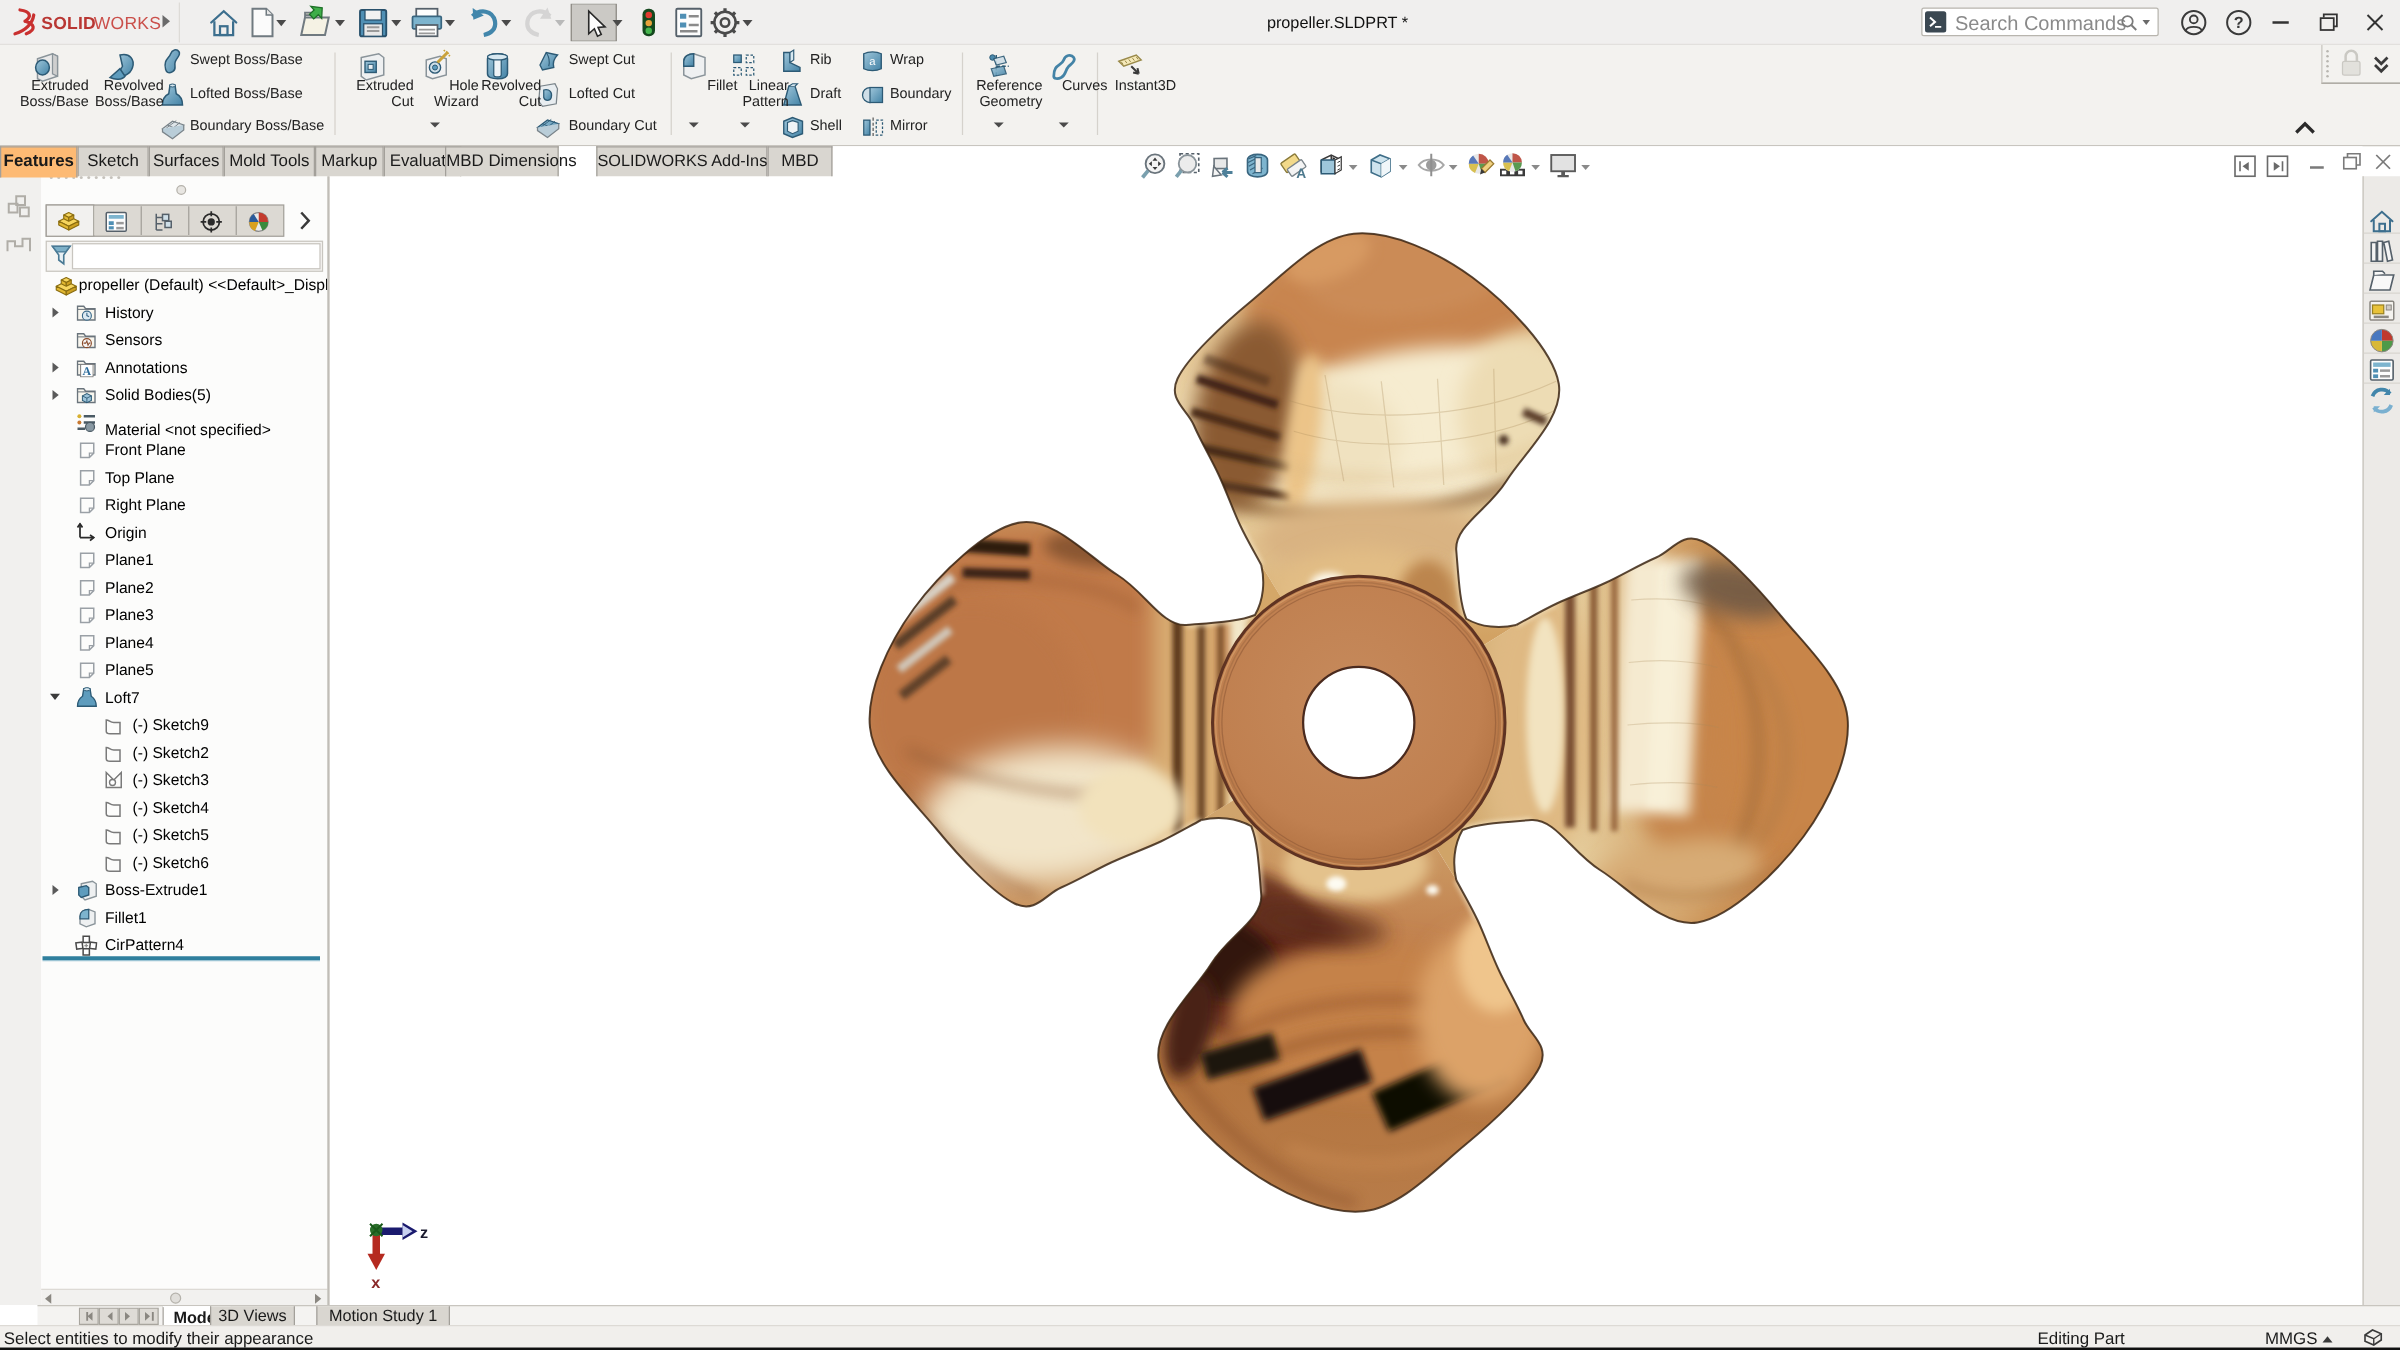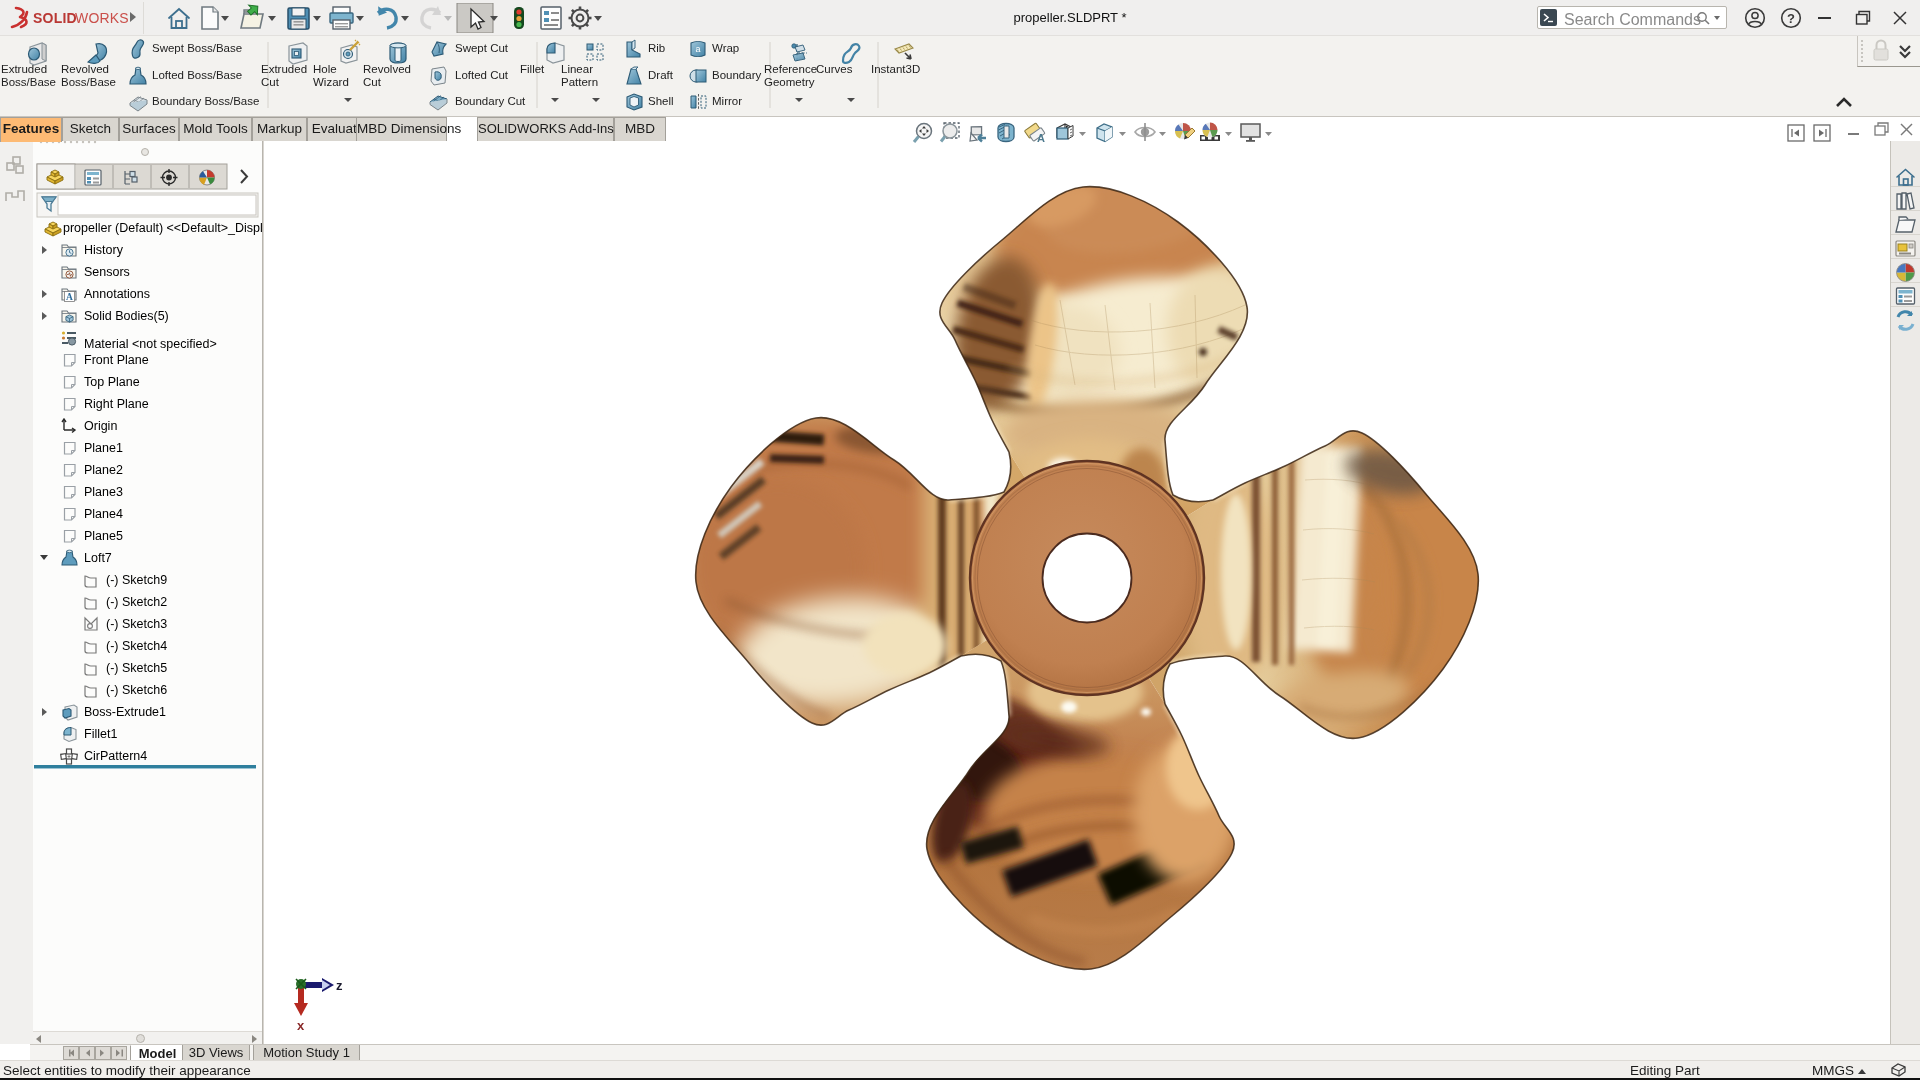--- a/index.html
+++ b/index.html
@@ -13,7 +13,7 @@
 
 
 #ribbon { position:absolute; left:0; top:36px; width:1920px; height:81px; background:#f3f2ef; border-bottom:1px solid #c8c5bf; }
-.rlabel { position:absolute; font-size:11.5px; color:#222; text-align:left; line-height:13px; white-space:nowrap; }
+.rlabel { position:absolute; font-size:11.5px; color:#222; text-align:right; line-height:13px; white-space:nowrap; }
 .rlabel2 { position:absolute; font-size:11.5px; color:#222; white-space:nowrap; }
 .caret { position:absolute; width:0; height:0; border-left:4px solid transparent; border-right:4px solid transparent; border-top:4px solid #4a4a4a; }
 

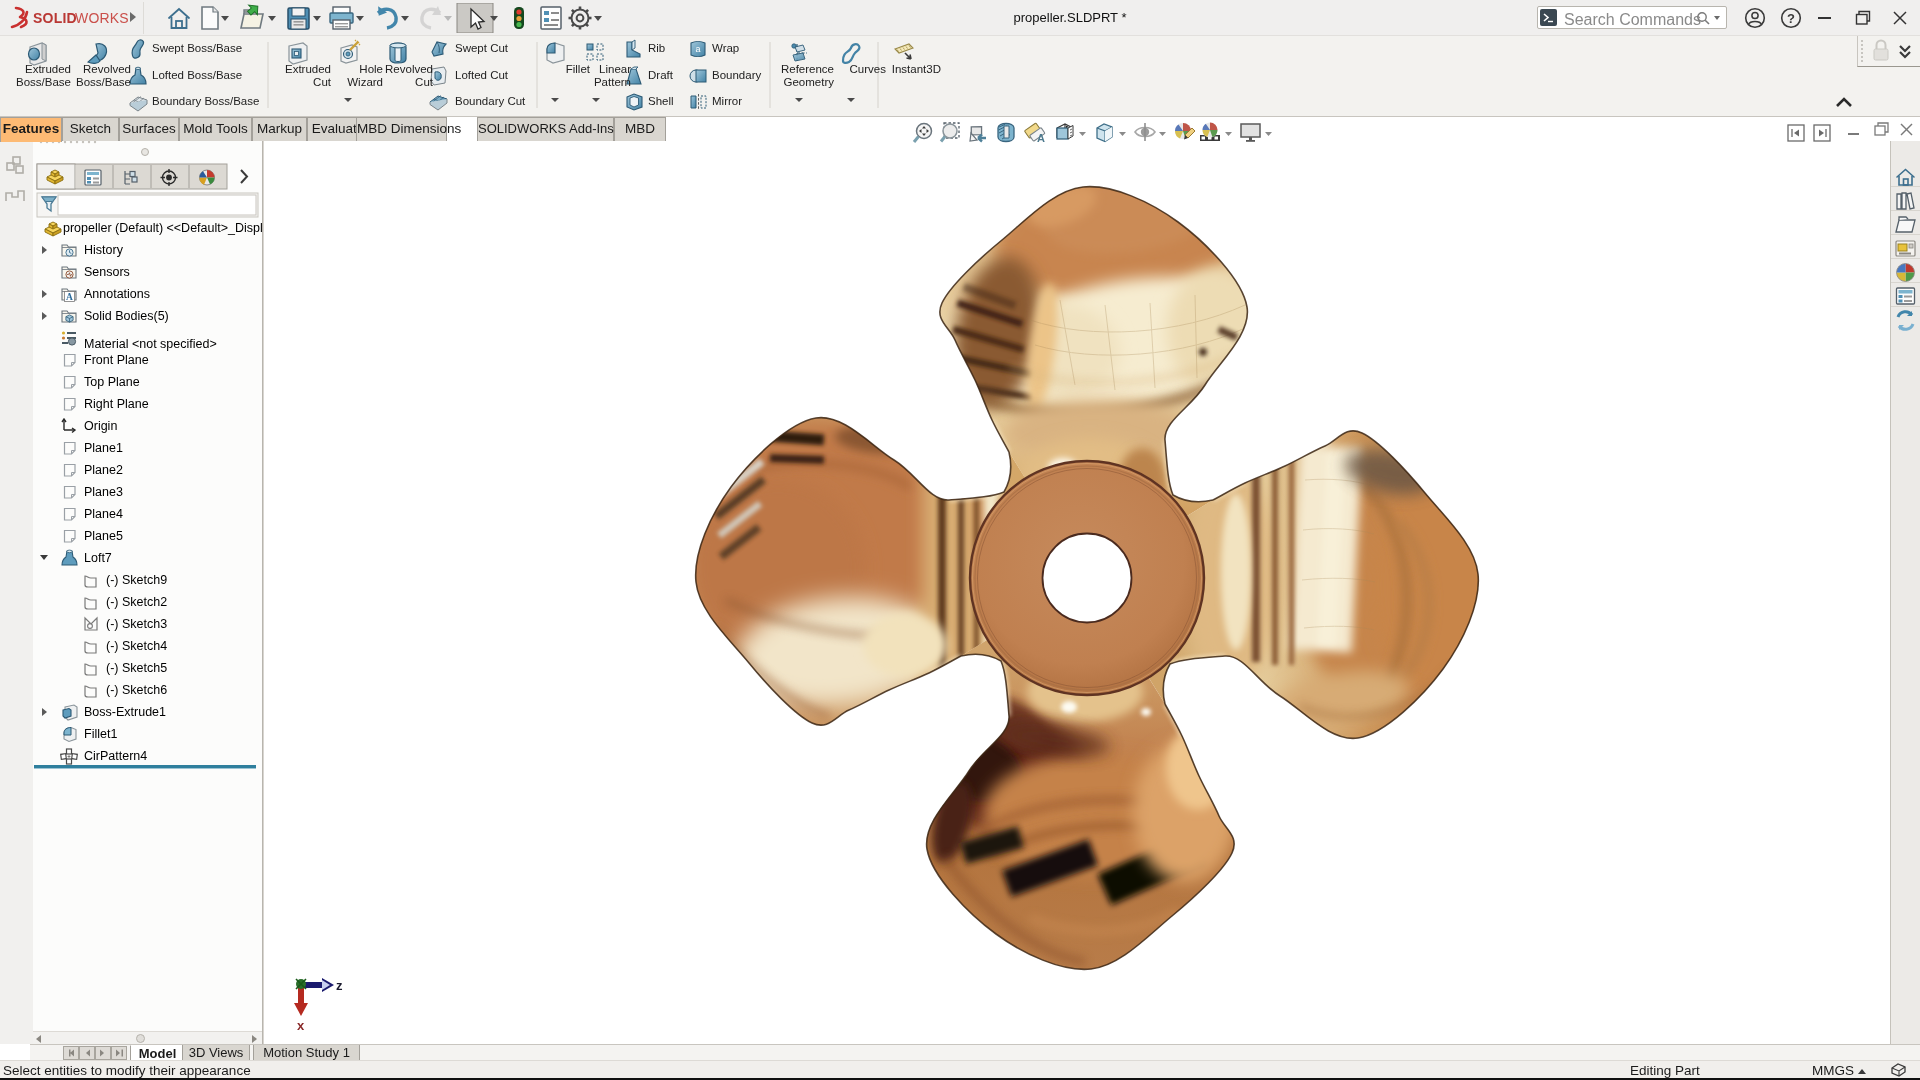--- a/index.html
+++ b/index.html
@@ -1007,7 +1007,7 @@
     </g>
   </svg>
   <div class="mtab" style="left:100px;width:55px;background:#ffffff;font-weight:bold;border-top:1px solid #fff">Model</div>
-  <div class="mtab" style="left:152px;width:68px">3D Views</div>
+  <div class="mtab" style="left:138px;width:68px">3D Views</div>
   <div class="mtab" style="left:223px;width:107px">Motion Study 1</div>
 </div>
 <div id="statusbar">

